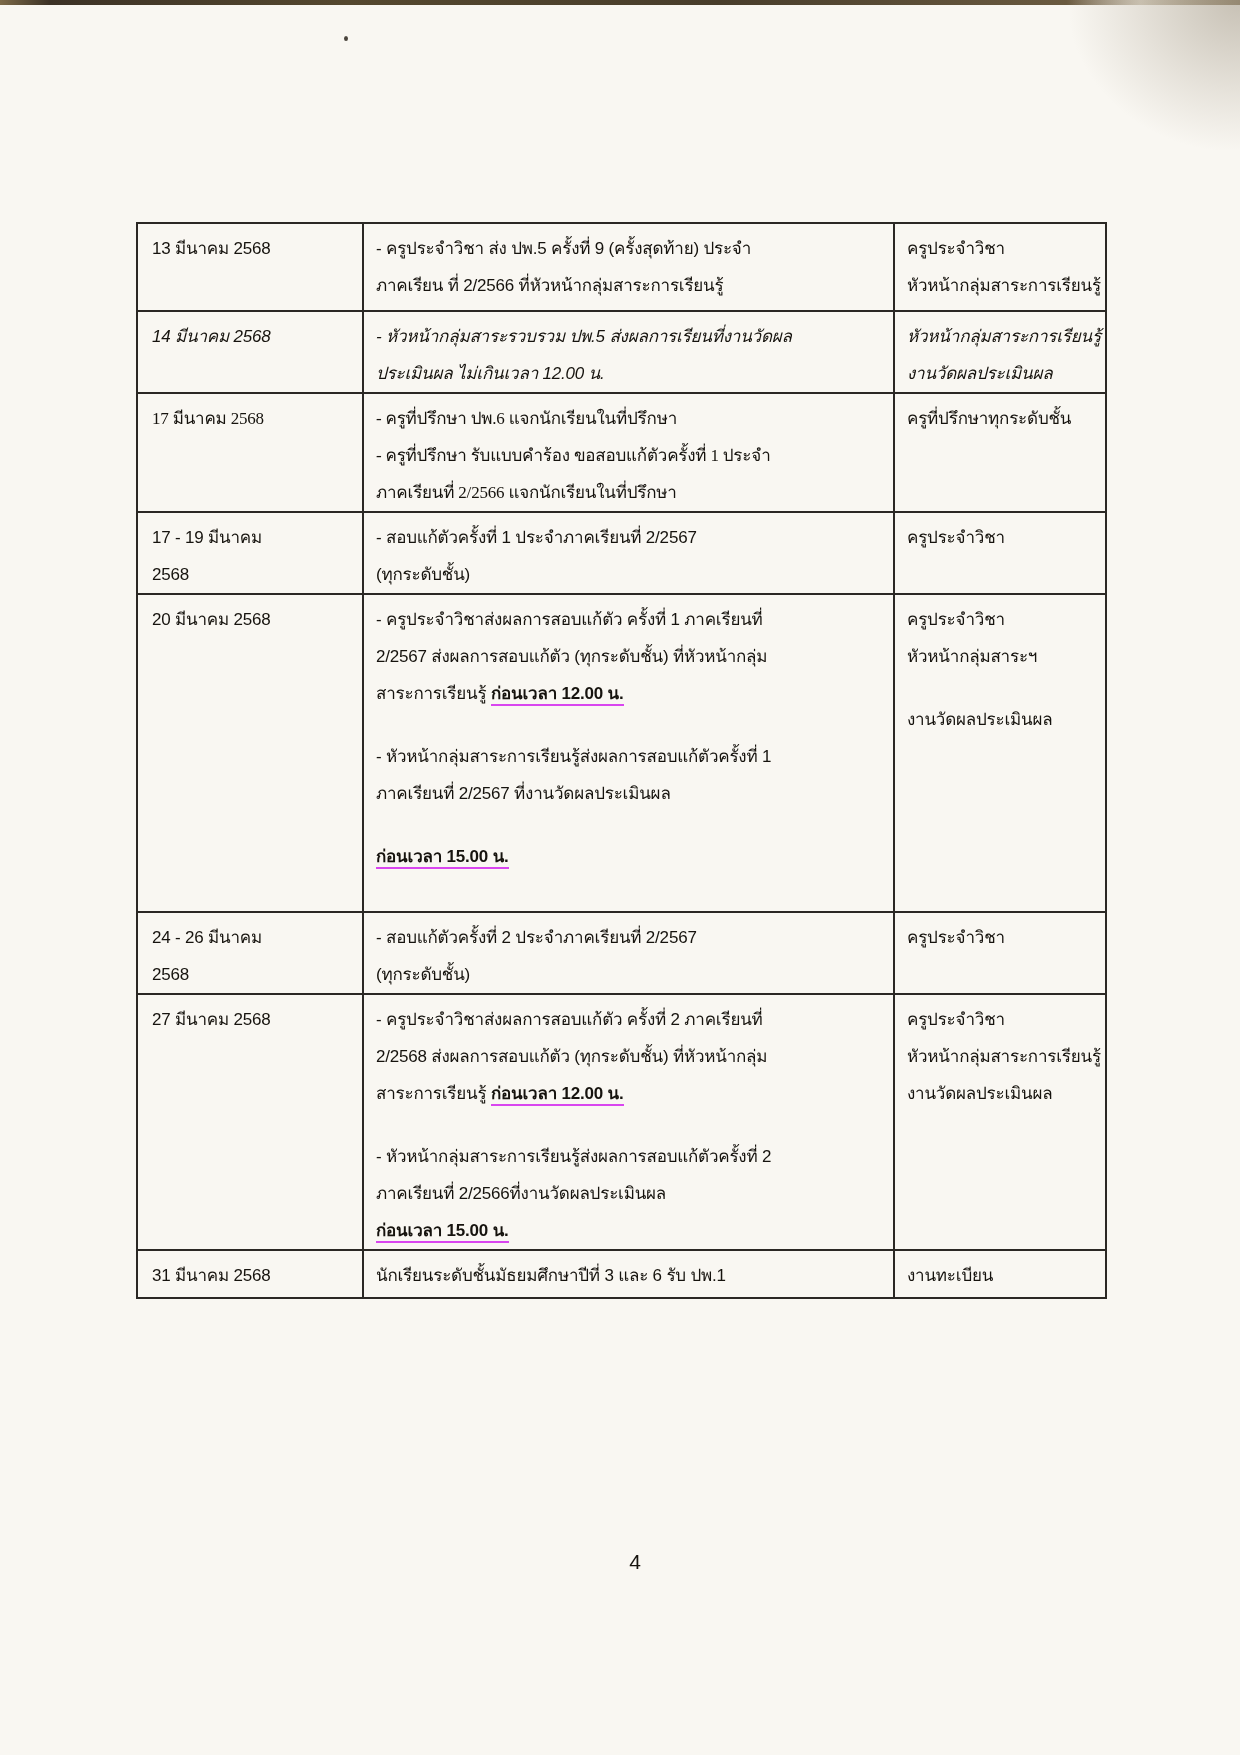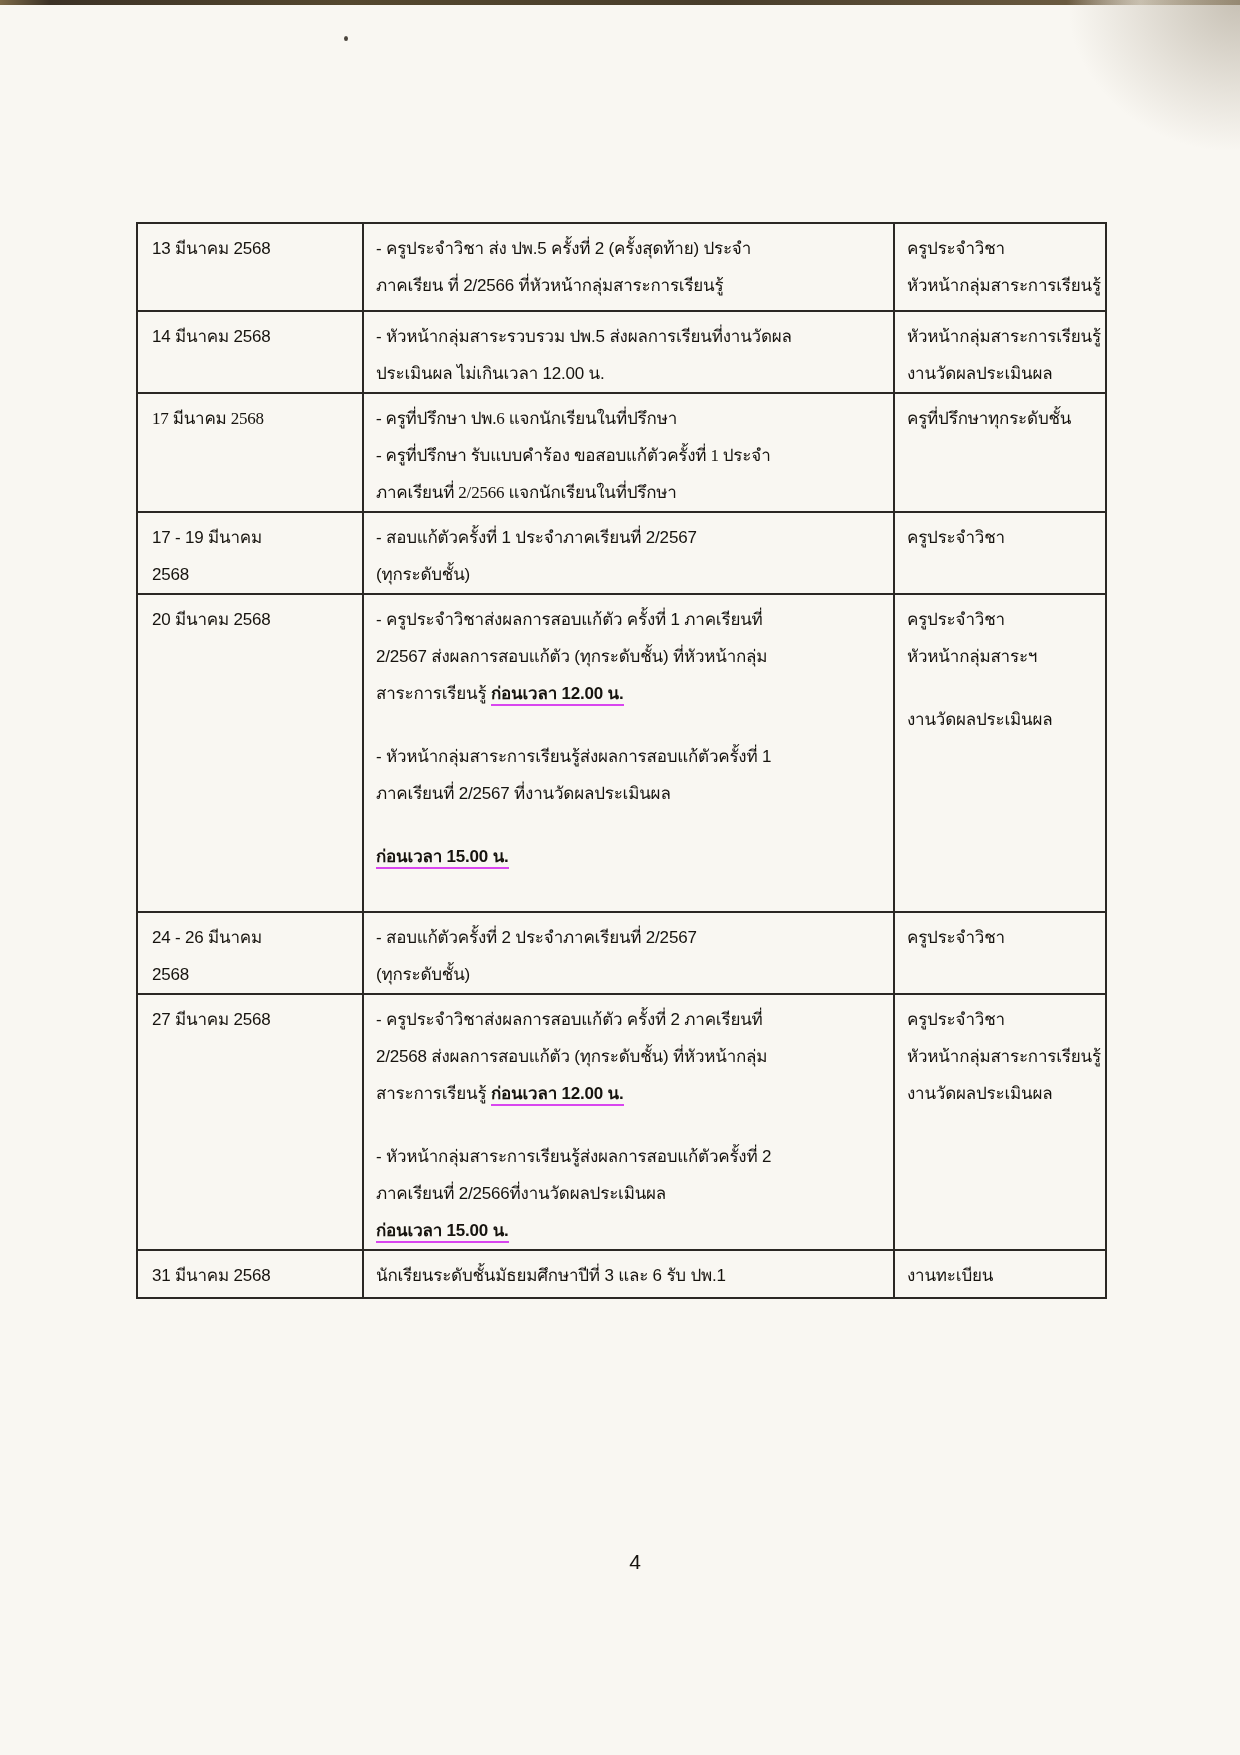--- a/index.html
+++ b/index.html
@@ -76,7 +76,7 @@
             <div class="line">13 มีนาคม 2568</div>
           </td>
           <td class="c-act">
-            <div class="line">- ครูประจำวิชา ส่ง ปพ.5 ครั้งที่ 2 (ครั้งสุดท้าย) ประจำ</div>
+            <div class="line">- ครูประจำวิชา ส่ง ปพ.5 ครั้งที่ 9 (ครั้งสุดท้าย) ประจำ</div>
             <div class="line">ภาคเรียน ที่ 2/2566  ที่หัวหน้ากลุ่มสาระการเรียนรู้</div>
           </td>
           <td class="c-resp">

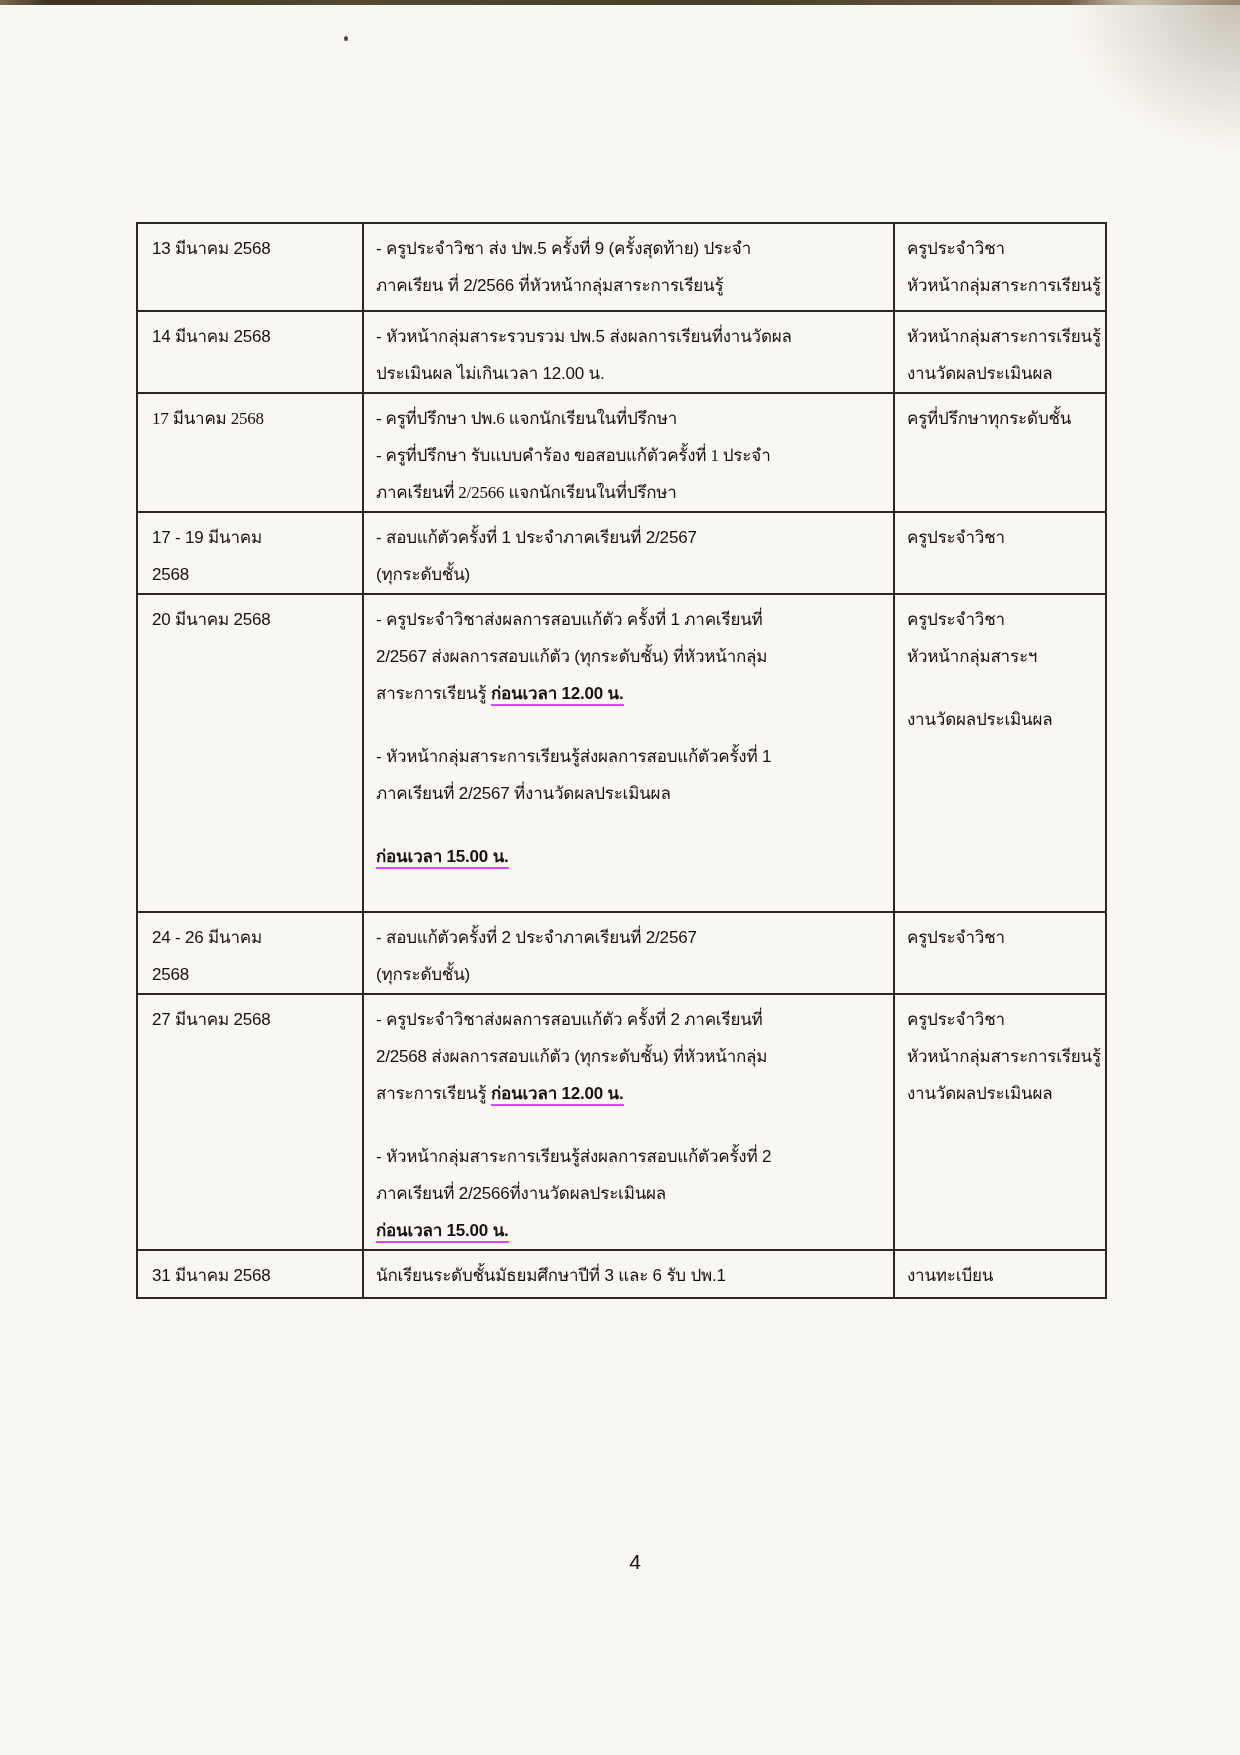--- a/index.html
+++ b/index.html
@@ -38,7 +38,7 @@
   }
   table.schedule td.c-date { padding-left:14px; }
   table.schedule tr:nth-child(1){ height:88px; }
-  table.schedule tr:nth-child(2){ height:80px; }
+  table.schedule tr:nth-child(2){ height:80px;font-style:italic; }
   table.schedule tr:nth-child(3){ height:116px;font-family:Liberation Serif, serif; }
   table.schedule tr:nth-child(4){ height:80px;margin-top:12px; }
   table.schedule tr:nth-child(5){ height:318px; }

